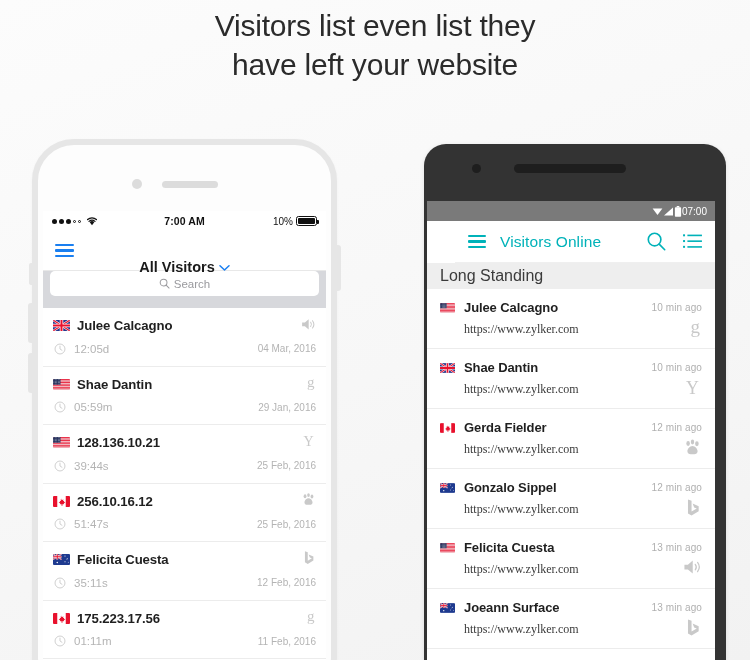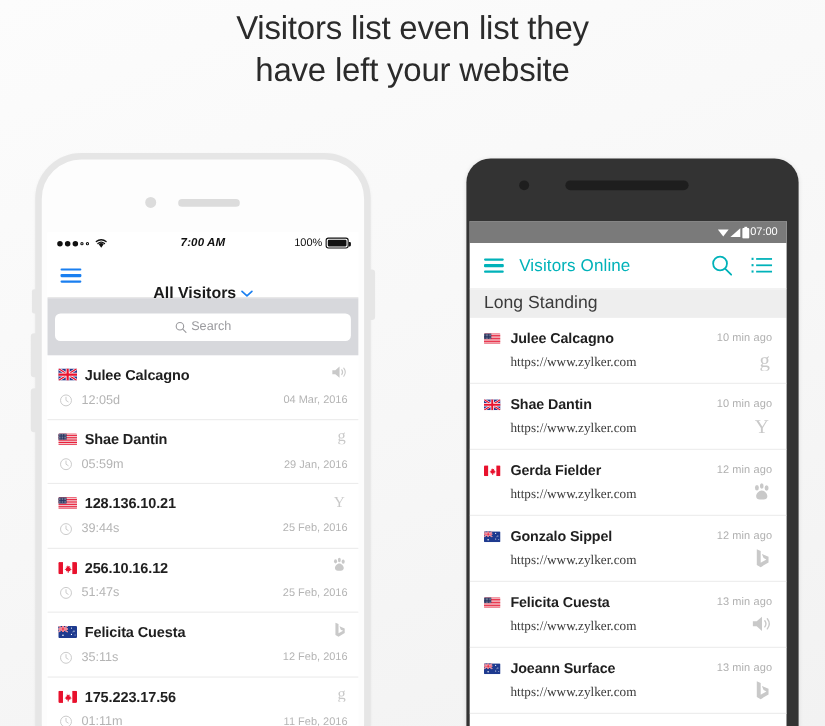--- a/index.html
+++ b/index.html
@@ -74,7 +74,7 @@
   .ios-wifi { margin-left: 5px; display: block; }
   .ios-time {
     position: absolute; left: 0; width: 100%;
-    text-align: center; font-size: 10.5px; font-weight: 600; letter-spacing: 0.1px; font-style: italic;
+    text-align: center; font-size: 10.5px; font-weight: 600; letter-spacing: 0.1px;
   }
   .ios-right { margin-left: auto; display: flex; align-items: center; gap: 3px; font-size: 10px; font-weight: 500;}
   .ios-batt {

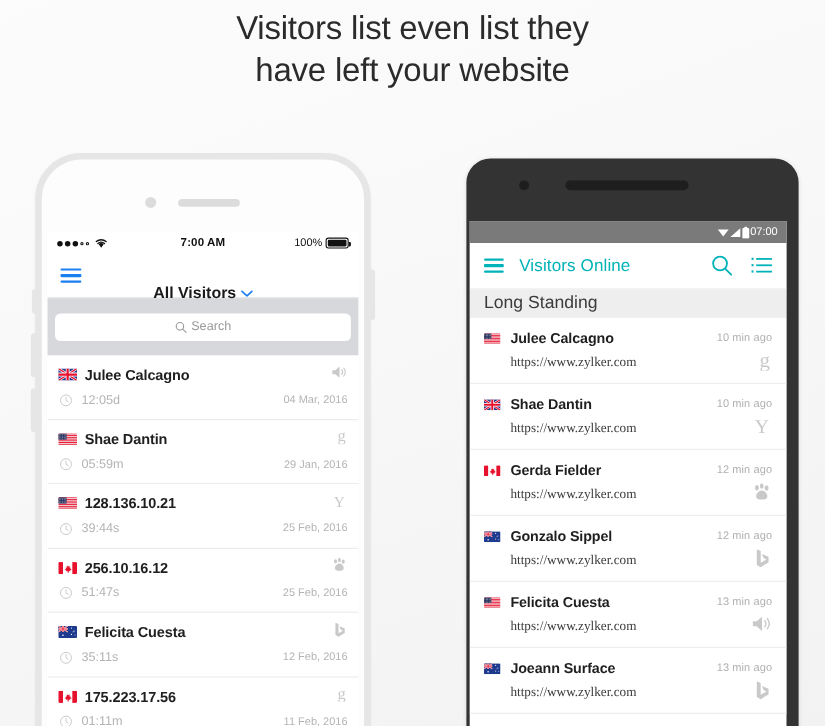--- a/index.html
+++ b/index.html
@@ -216,7 +216,7 @@
       </svg>
       <div class="ios-time">7:00 AM</div>
       <div class="ios-right">
-        <span>100%</span>
+        <span>10%</span>
         <span class="ios-batt">
             <span></span>
           </span>

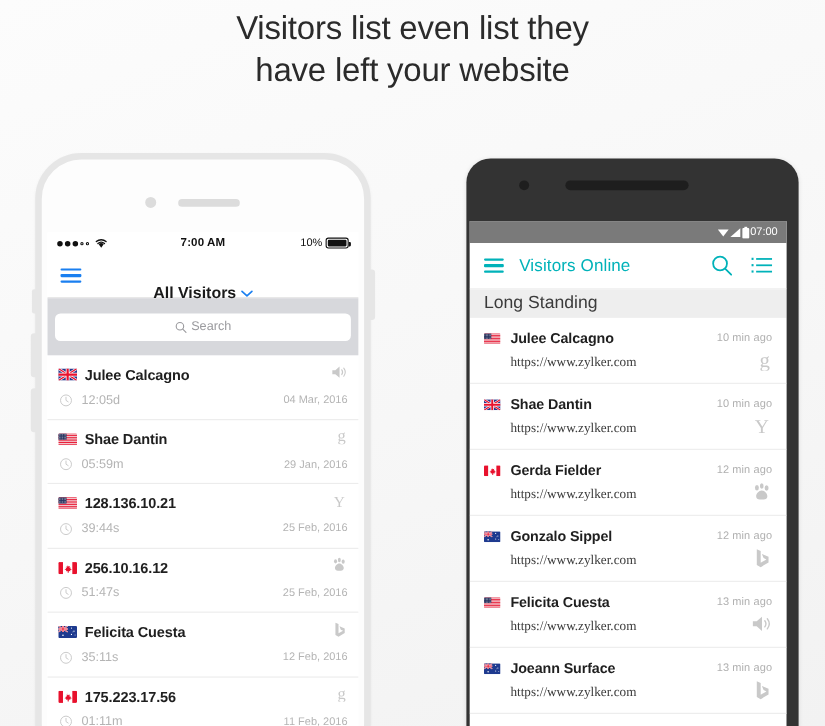--- a/index.html
+++ b/index.html
@@ -155,6 +155,7 @@
     height: 42px; background: #fff;
     display: flex; align-items: center; padding: 0 13px;
     border-bottom: 1px solid #efefef;
+    margin-left: 28px;
   }
   .burger-teal { display: flex; flex-direction: column; gap: 3.2px; }
   .burger-teal i { display: block; width: 18px; height: 2.2px; background: #00b2b9; border-radius: 1px; }

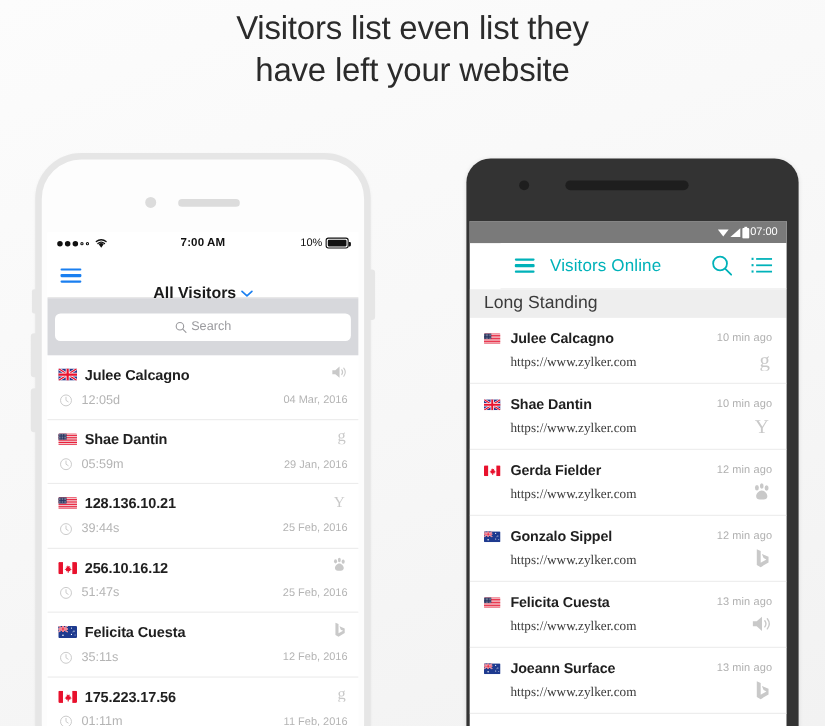--- a/index.html
+++ b/index.html
@@ -106,8 +106,8 @@
 
   
   .ios-searchbar {
-    height: 52px; background: #d7d8dc;
-    display: flex; align-items: center; padding: 0 7px;
+    height: 37px; background: #d7d8dc;
+    display: flex; align-items: flex-start; padding: 0 7px;
   }
   .ios-searchbox {
     flex: 1; height: 25px; background: #fff; border-radius: 5px;

